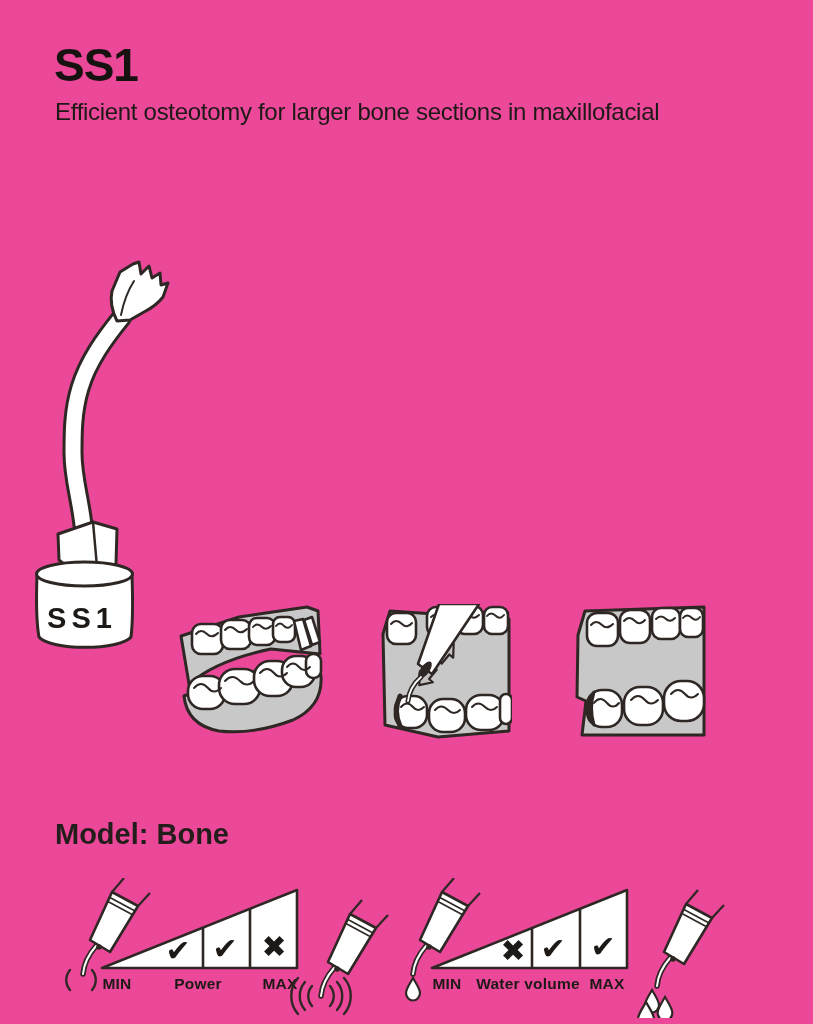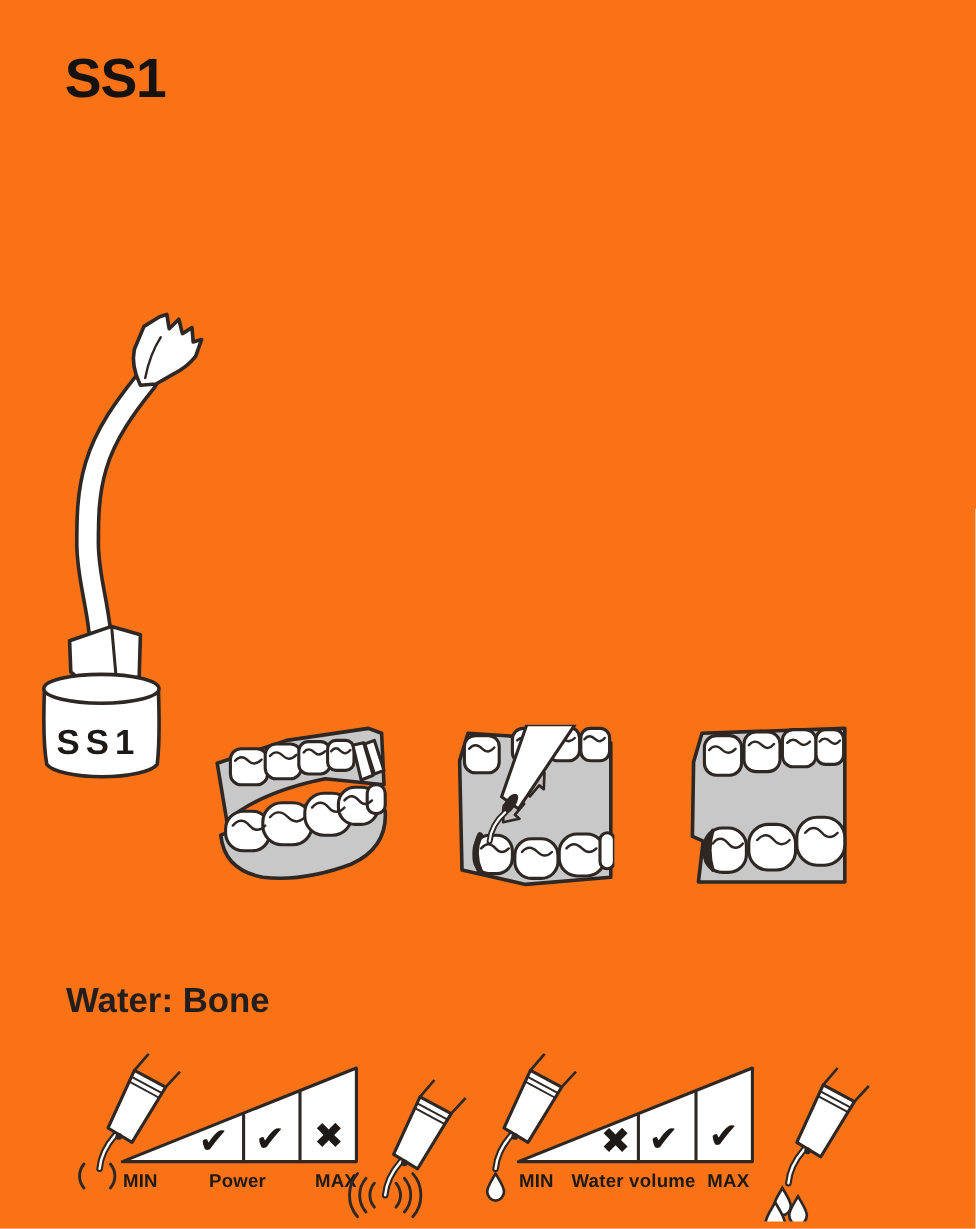--- a/index.html
+++ b/index.html
@@ -3,7 +3,7 @@
 <meta charset="utf-8">
 <style>
   html,body{margin:0;padding:0;background:#fff;}
-  .page{position:relative;width:813px;height:1024px;background:#f97316;overflow:hidden;
+  .page{position:relative;width:813px;height:1024px;background:#ec4899;overflow:hidden;
         font-family:"Liberation Sans",sans-serif;color:#1d1916;}
   .abs{position:absolute;}
   .title{position:absolute;left:54px;top:38px;font-size:46px;font-weight:bold;

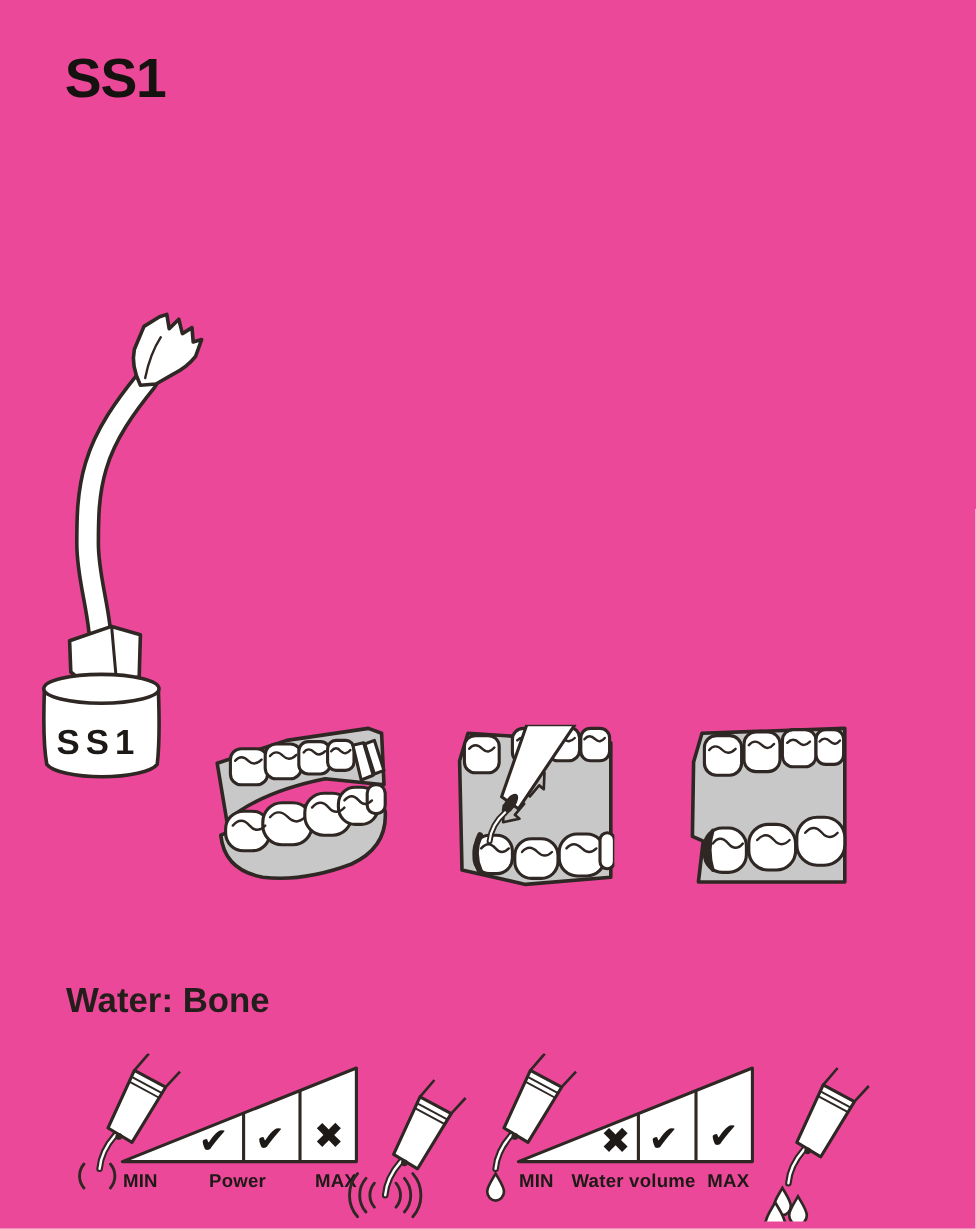--- a/index.html
+++ b/index.html
@@ -24,6 +24,7 @@
 
   <div class="title">SS1</div>
   <div class="desc">
+    <div>Efficient osteotomy for larger bone sections in maxillofacial</div>
   </div>
 
   <svg class="abs" style="left:20px;top:253px" width="160" height="412" viewBox="0 0 160 412">

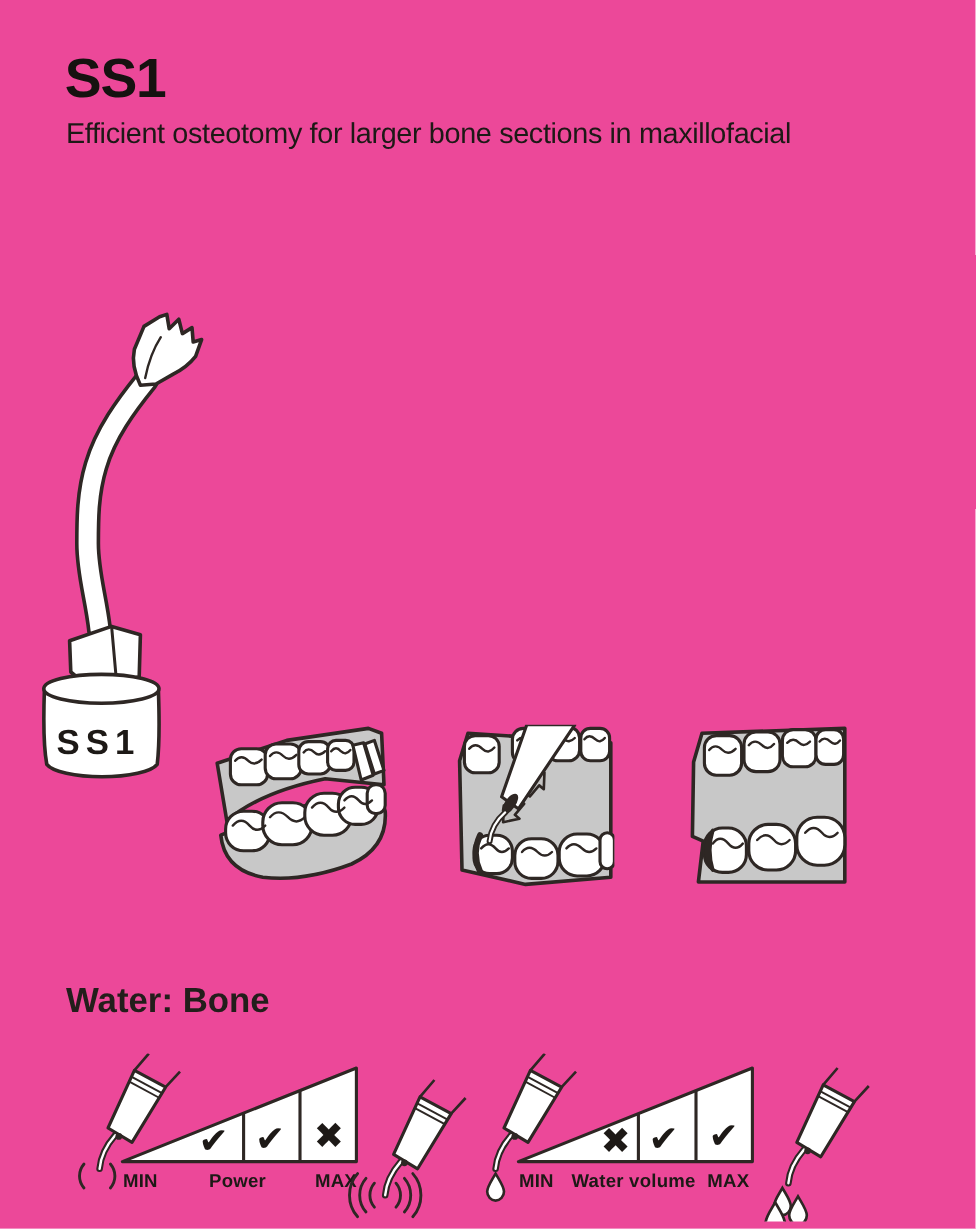--- a/index.html
+++ b/index.html
@@ -144,7 +144,7 @@
     </g>
   </svg>
 
-  <div class="model">Water: Bone</div>
+  <div class="model">Model: Bone</div>
 
   <svg class="abs" style="left:58px;top:878px" width="340" height="140" viewBox="0 0 340 140">
     <defs>

